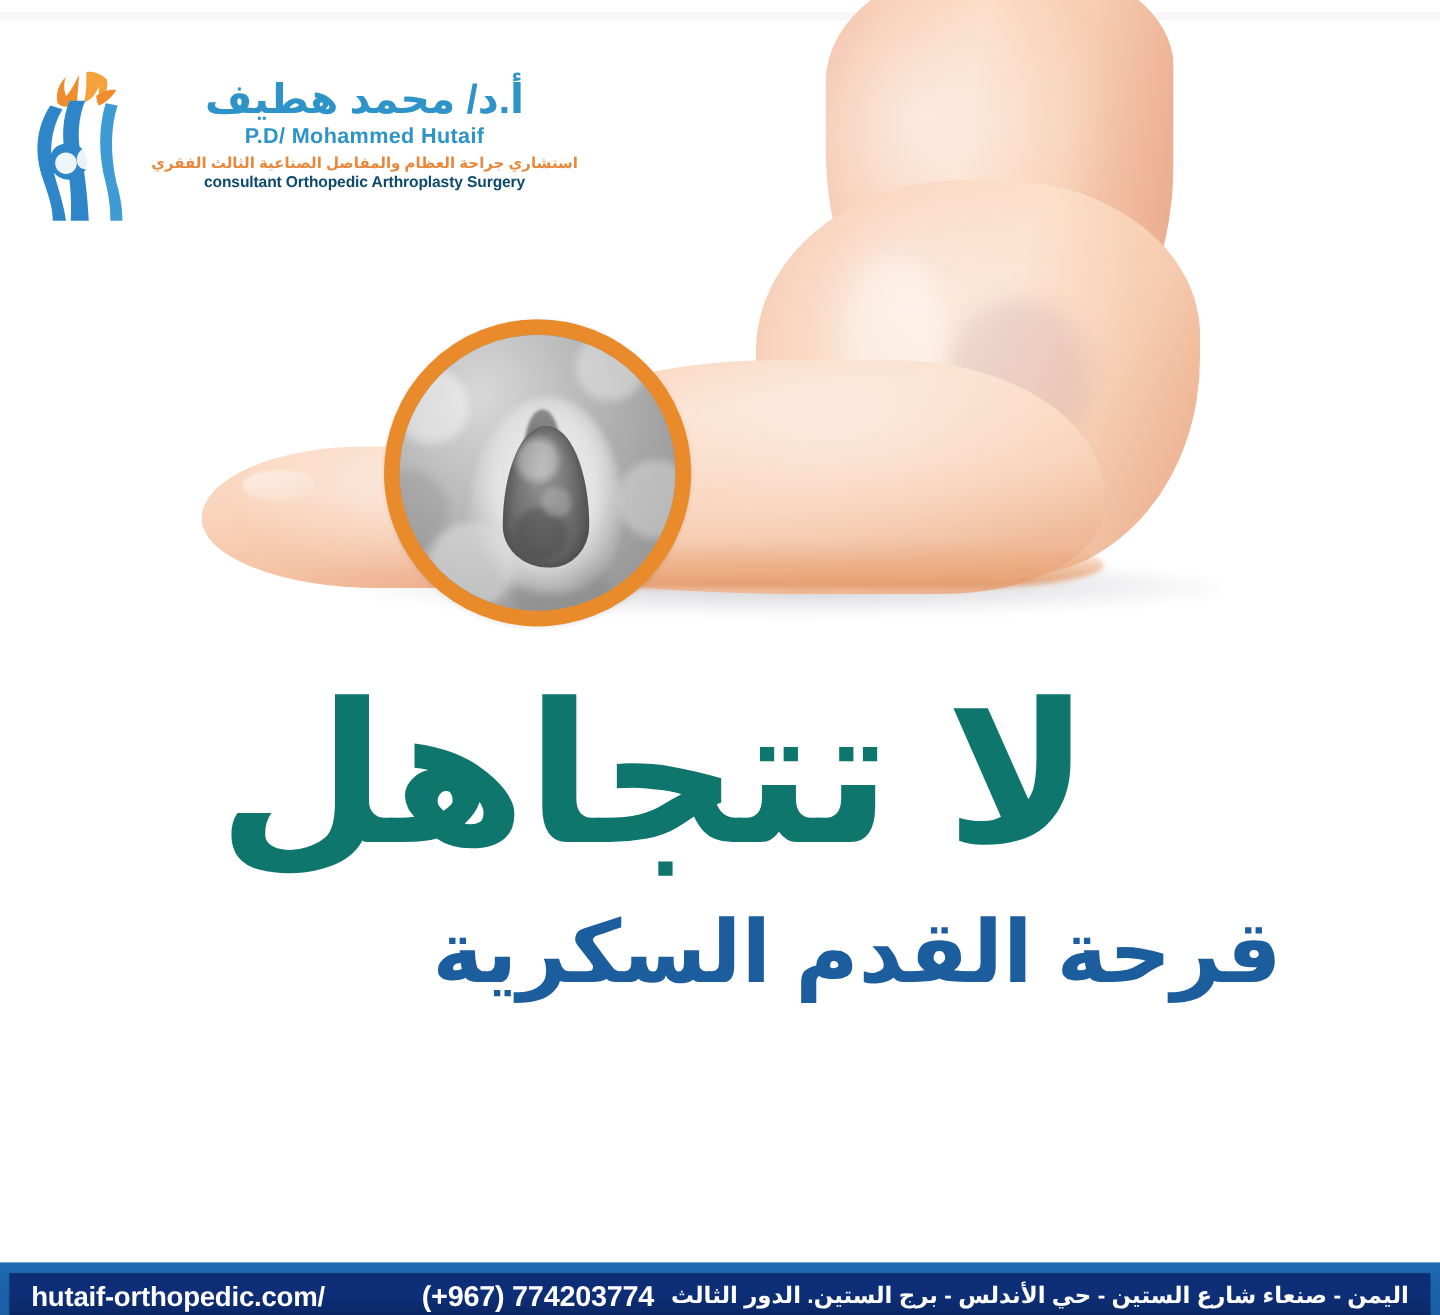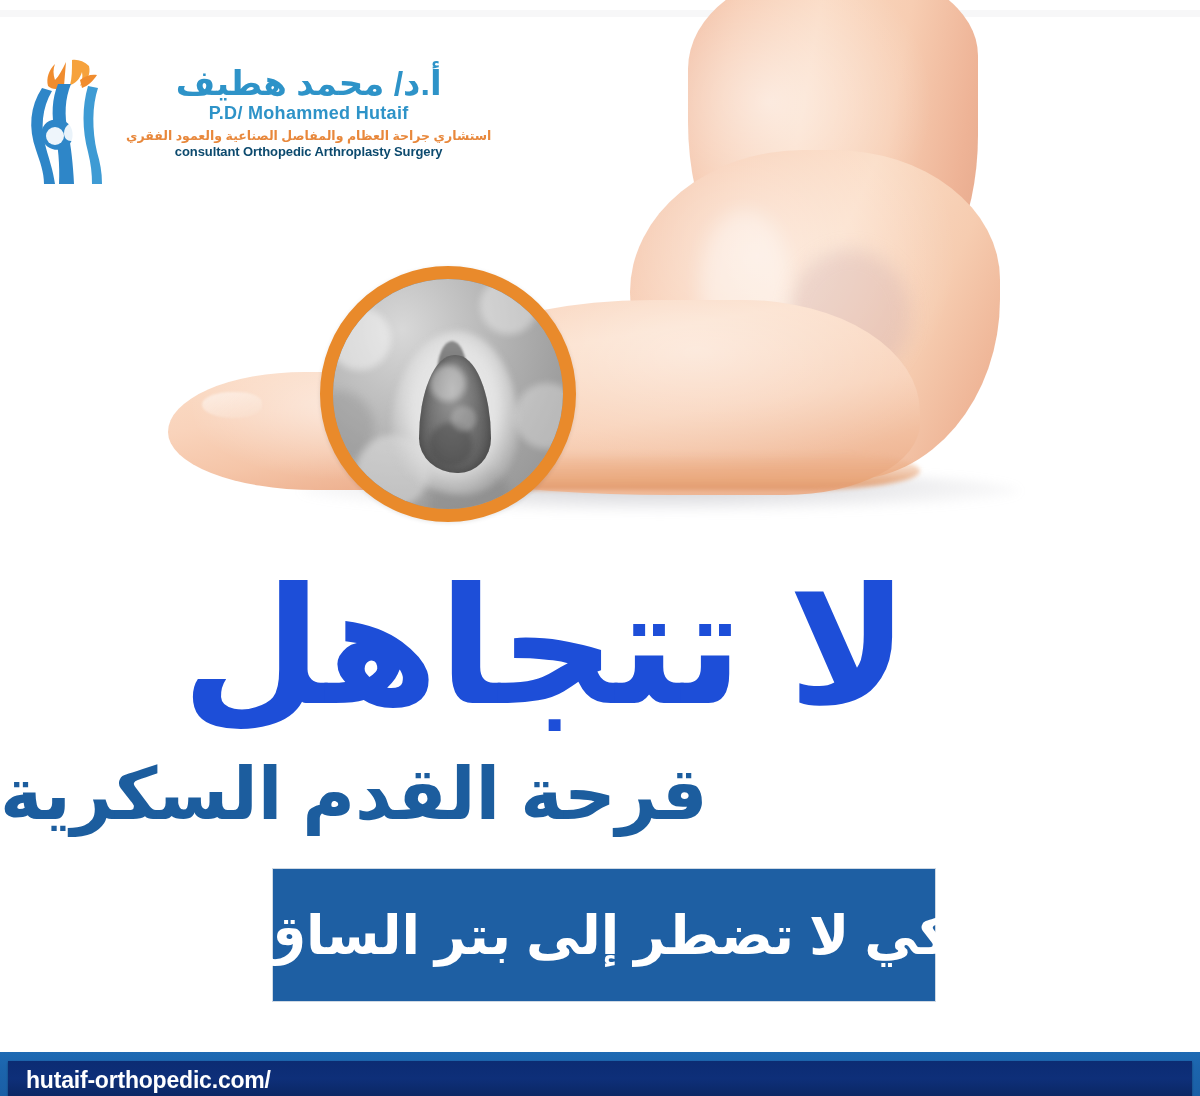--- a/index.html
+++ b/index.html
@@ -434,7 +434,7 @@
     <div class="logo-text">
       <div class="logo-ar-name">أ.د/ محمد هطيف</div>
       <div class="logo-en-name">P.D/ Mohammed Hutaif</div>
-      <div class="logo-ar-sub">استشاري جراحة العظام والمفاصل الصناعية والعمود الفقري</div>
+      <div class="logo-ar-sub">استشاري جراحة العظام والمفاصل الصناعية الثالث الفقري</div>
       <div class="logo-en-sub">consultant Orthopedic Arthroplasty Surgery</div>
     </div>
   </div>

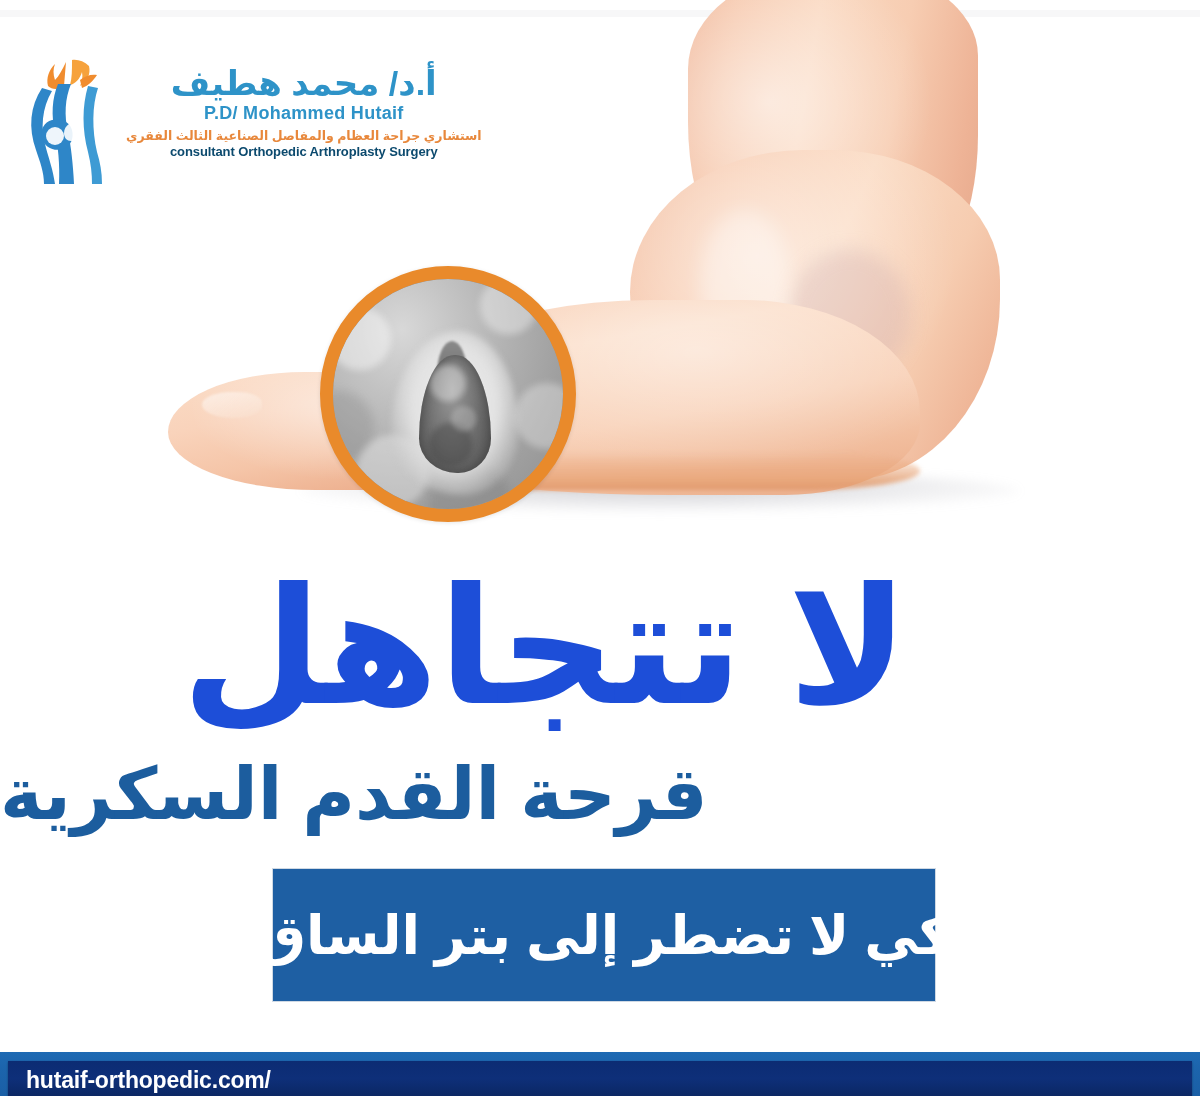--- a/index.html
+++ b/index.html
@@ -308,7 +308,7 @@
     direction: rtl;
     font-size: 162px;
     font-weight: 700;
-    color: #1d4ed8;
+    color: #0f766e;
     line-height: 1.0;
     letter-spacing: 2px;
     white-space: nowrap;

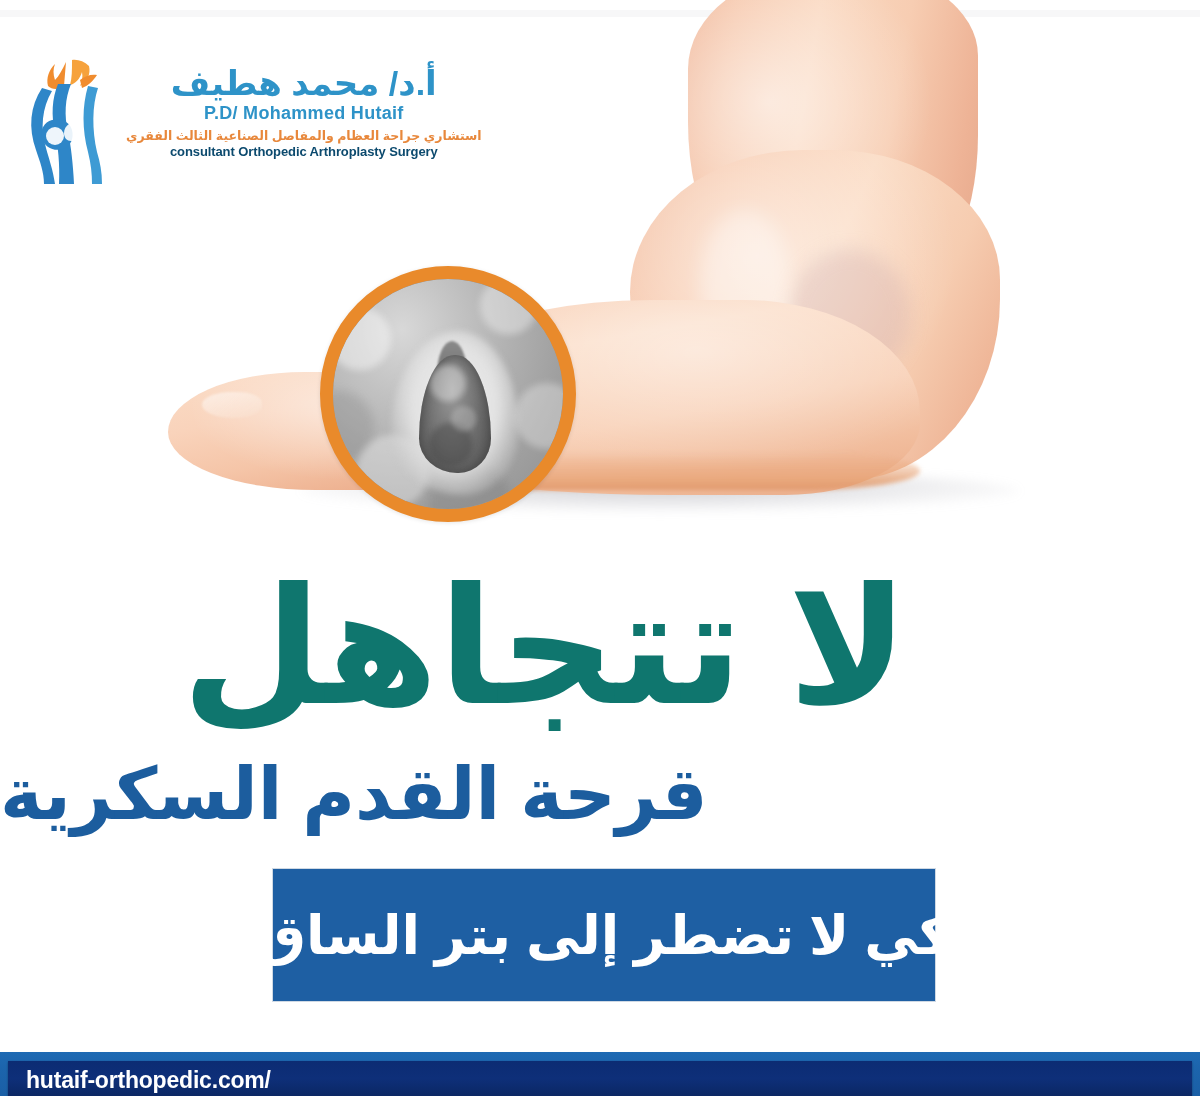--- a/index.html
+++ b/index.html
@@ -318,7 +318,7 @@
     top: 758px;
     left: 0;
     width: 1068px;
-    text-align: left;
+    text-align: right;
     direction: rtl;
     font-size: 72px;
     font-weight: 700;

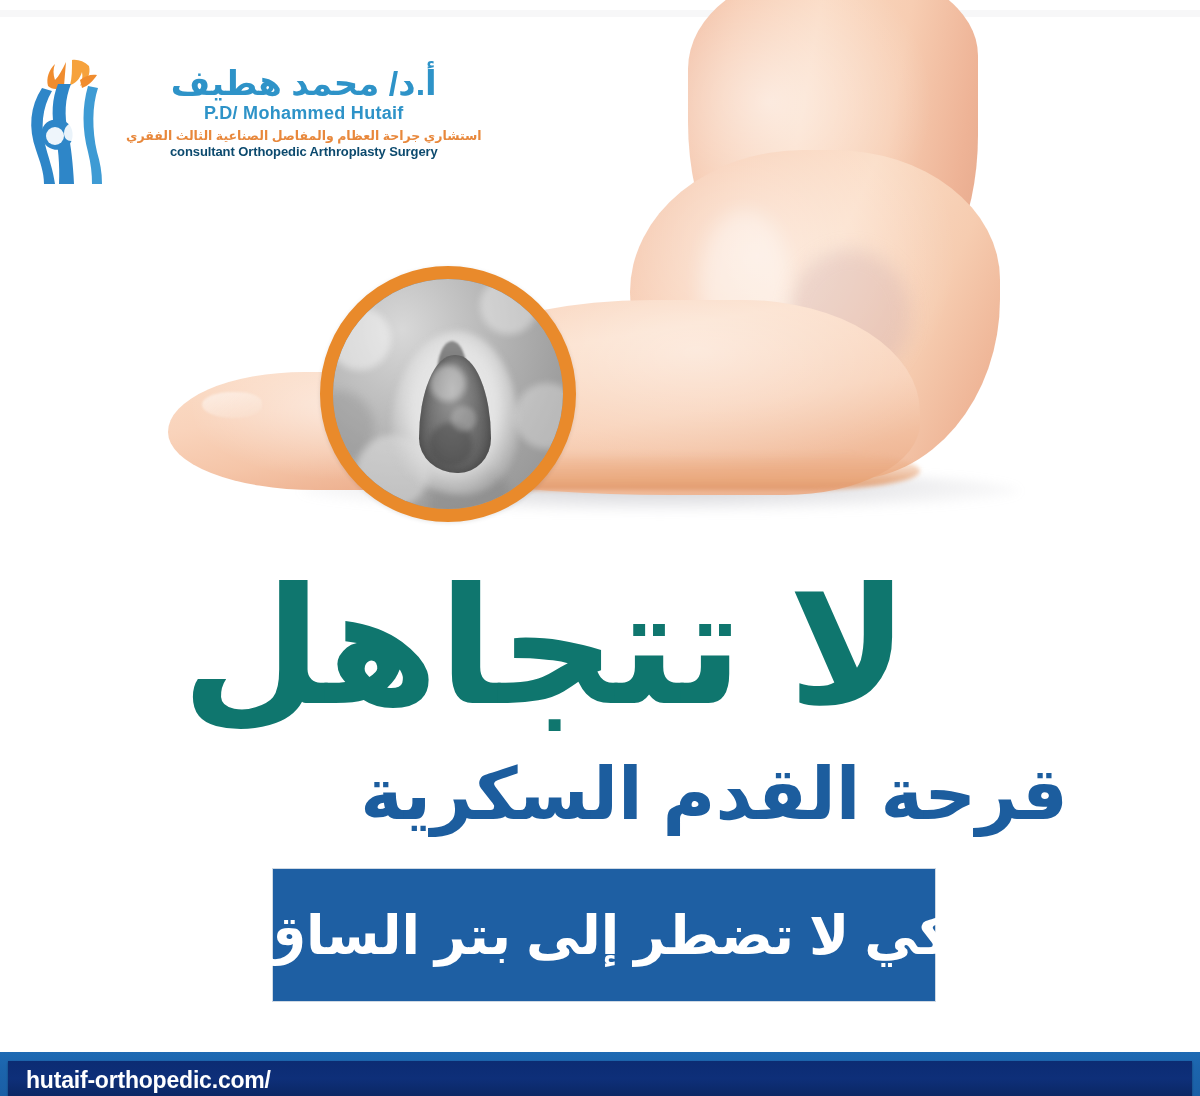--- a/index.html
+++ b/index.html
@@ -463,9 +463,6 @@
 
   <div class="subheadline">قرحة القدم السكرية</div>
 
-  <div class="cta-banner">
-    <div class="cta-text">كي لا تضطر إلى بتر الساق</div>
-  </div>
 
   <div class="footer">
     <div class="footer-bar">

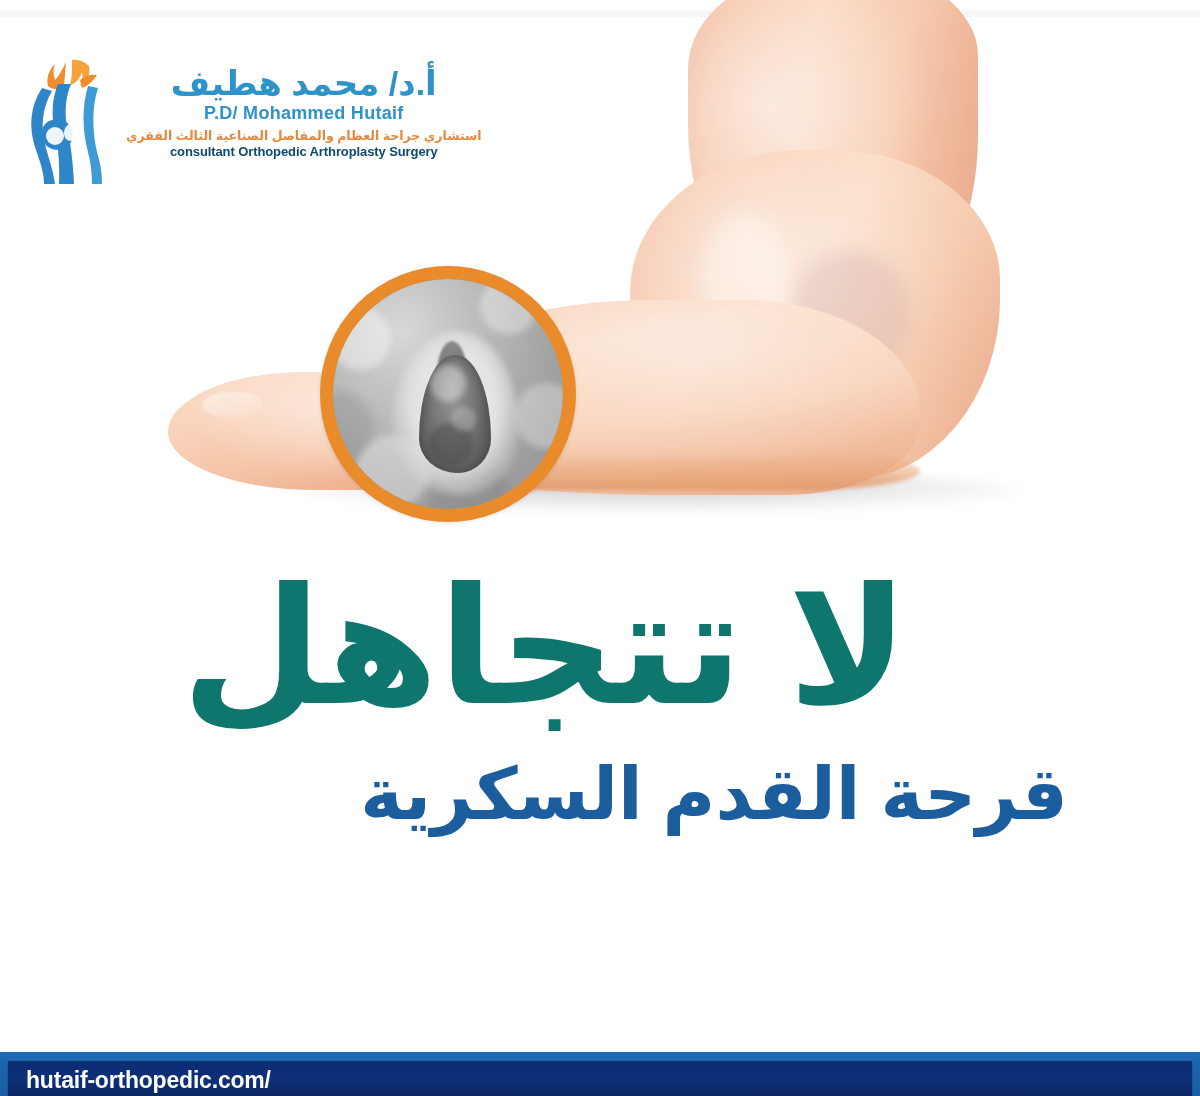--- a/index.html
+++ b/index.html
@@ -468,6 +468,10 @@
     <div class="footer-bar">
       <div class="footer-site">hutaif-orthopedic.com/</div>
       <div class="footer-spacer"></div>
+      <div class="footer-right">
+        <div class="footer-phone">(+967) 774203774</div>
+        <div class="footer-address">اليمن - صنعاء شارع الستين - حي الأندلس - برج الستين. الدور الثالث</div>
+      </div>
     </div>
   </div>
 

